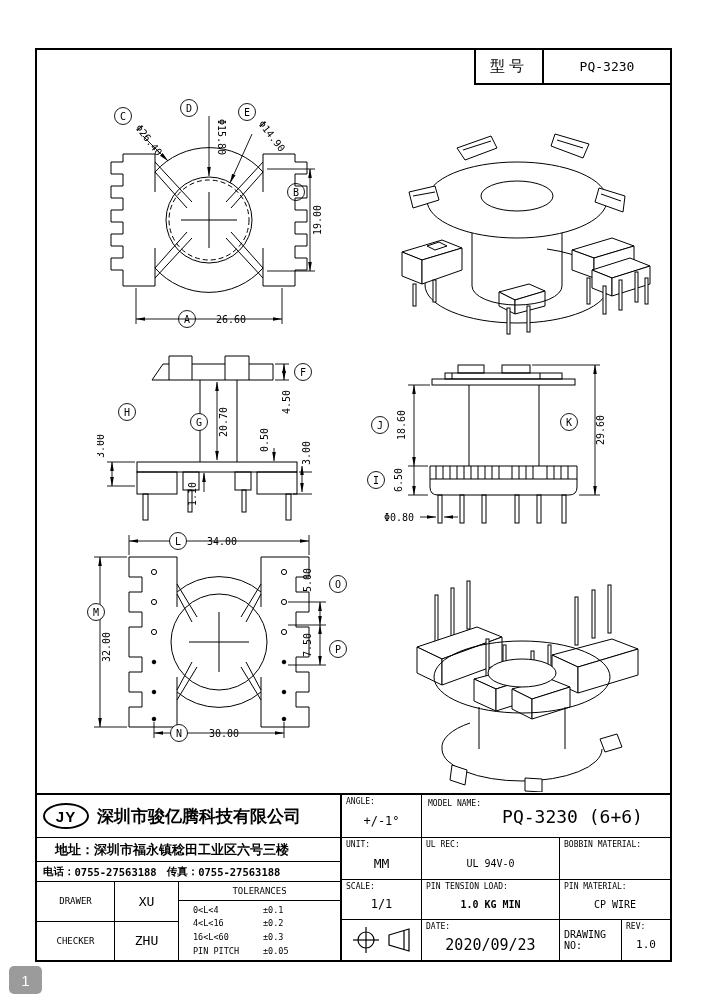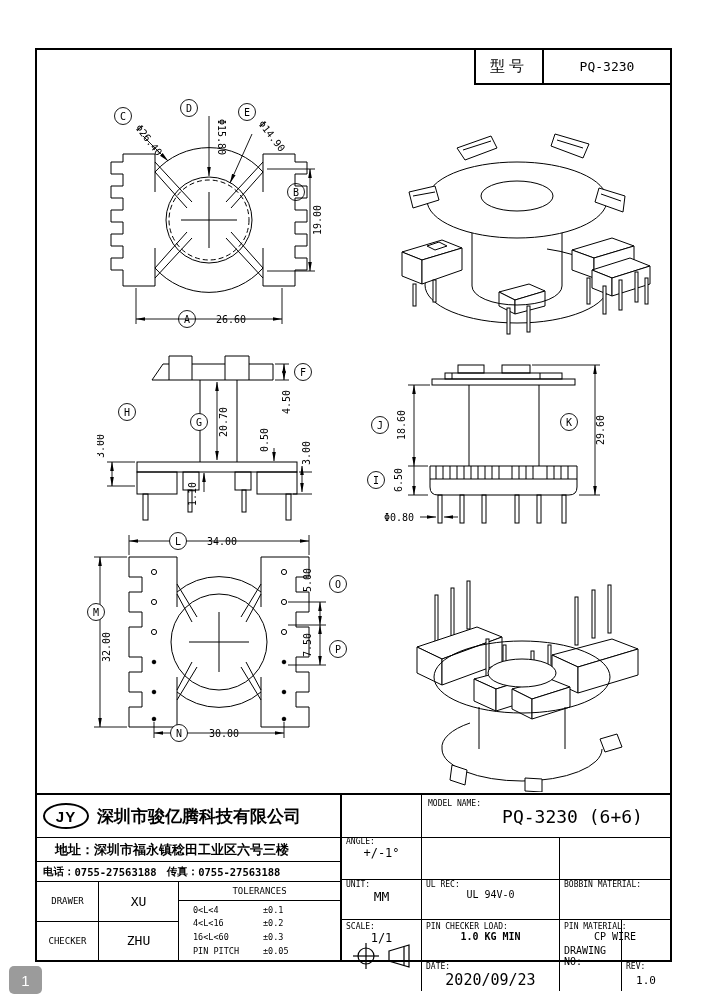--- a/index.html
+++ b/index.html
@@ -62,7 +62,7 @@
   .tr-row.r3{height:40px;}
   .tr-row.r4{flex:1;}
   .cell{padding:2px 4px;display:flex;flex-direction:column;}
-  .cell .lbl{font-size:8px;font-family:"DejaVu Sans Mono",monospace;white-space:nowrap;margin-top:40px;}
+  .cell .lbl{font-size:8px;font-family:"DejaVu Sans Mono",monospace;white-space:nowrap;}
   .cell .val{flex:1;display:flex;align-items:center;justify-content:center;font-family:"DejaVu Sans Mono",monospace;}
   .c1{width:80px;border-right:1px solid #000;}
   .c2{width:138px;border-right:1px solid #000;}

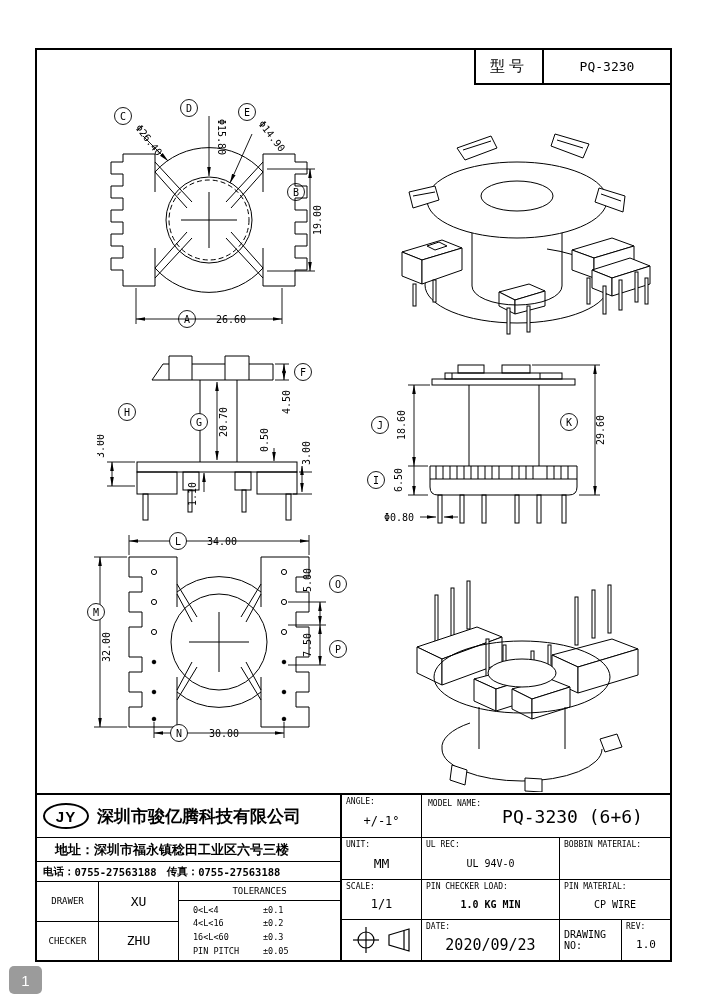--- a/index.html
+++ b/index.html
@@ -564,7 +564,7 @@
           <span class="val val-angle">1/1</span>
         </div>
         <div class="cell c2">
-          <span class="lbl">PIN CHECKER LOAD:</span>
+          <span class="lbl">PIN TENSION LOAD:</span>
           <span class="val val-sm" style="font-weight:bold;">1.0 KG MIN</span>
         </div>
         <div class="cell c3">

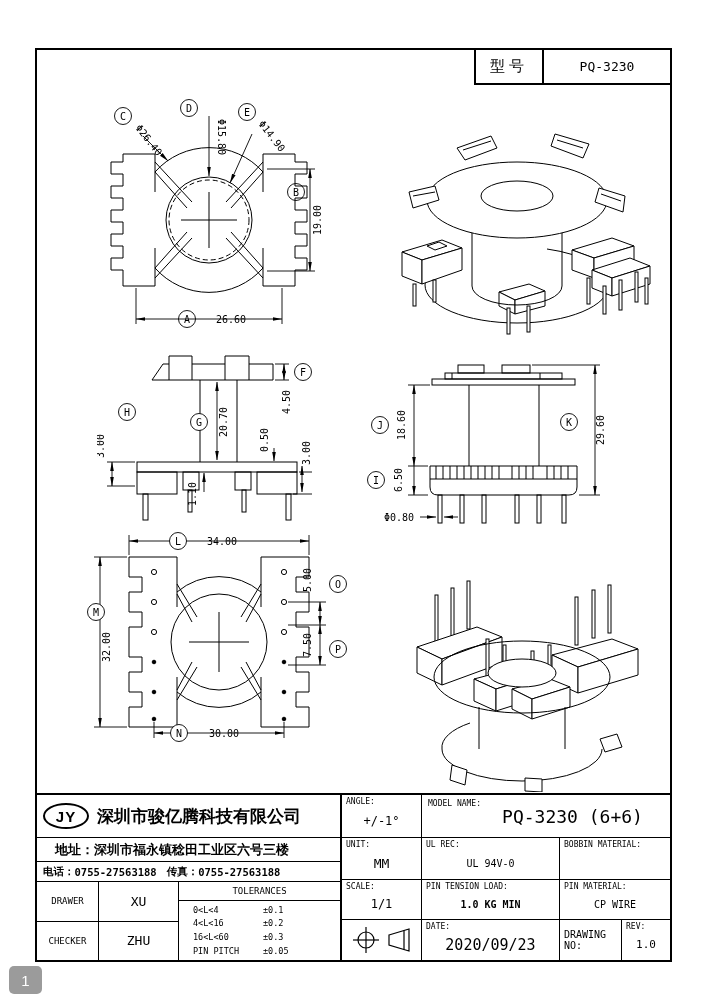--- a/index.html
+++ b/index.html
@@ -47,7 +47,7 @@
   .names-col .nrow{flex:1;display:flex;}
   .names-col .nrow:first-child{border-bottom:1px solid #000;}
   .ncell{display:flex;align-items:center;justify-content:center;}
-  .ncell.role{width:62px;border-right:1px solid #000;font-size:9px;font-family:"DejaVu Sans Mono",monospace;}
+  .ncell.role{width:78px;border-right:1px solid #000;font-size:9px;font-family:"DejaVu Sans Mono",monospace;}
   .ncell.person{flex:1;font-size:13px;font-family:"DejaVu Sans Mono",monospace;}
   .tol{flex:1;display:flex;flex-direction:column;font-family:"DejaVu Sans Mono",monospace;}
   .tol-title{height:19px;border-bottom:1px solid #000;display:flex;align-items:center;justify-content:center;font-size:9px;}

